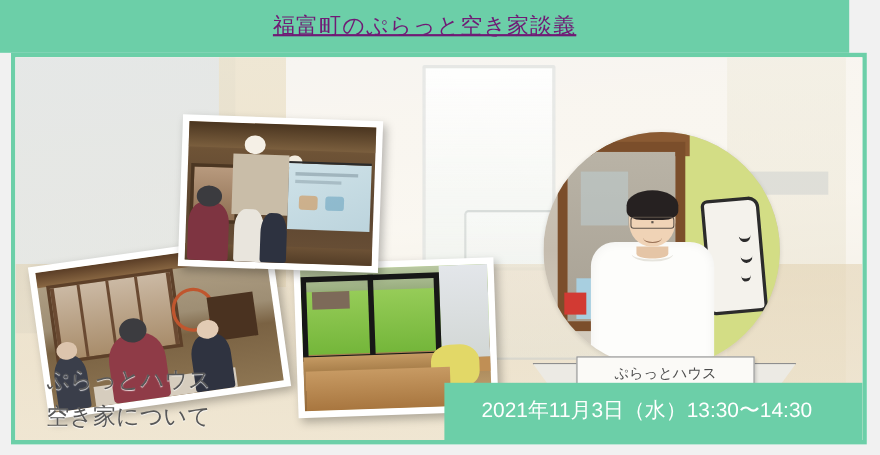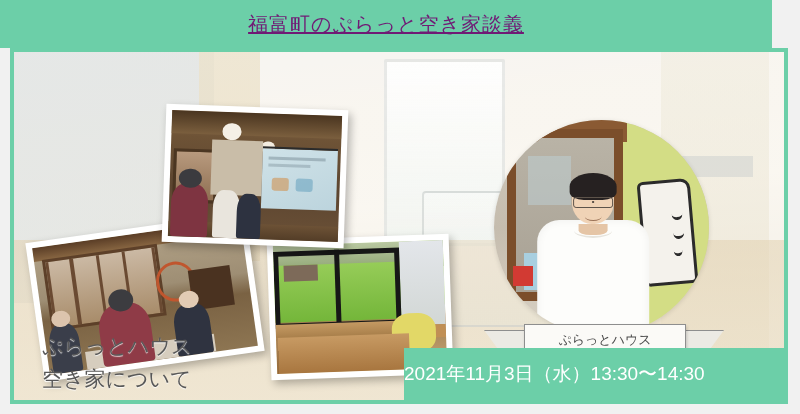--- a/index.html
+++ b/index.html
@@ -413,7 +413,7 @@
     background:#6ccfa8;
     z-index:26;
     display:flex;flex-direction:column;
-    align-items:flex-start;justify-content:center;
+    align-items:center;justify-content:center;
     padding-right:14px;box-sizing:border-box;
   }
   .date-band span{

